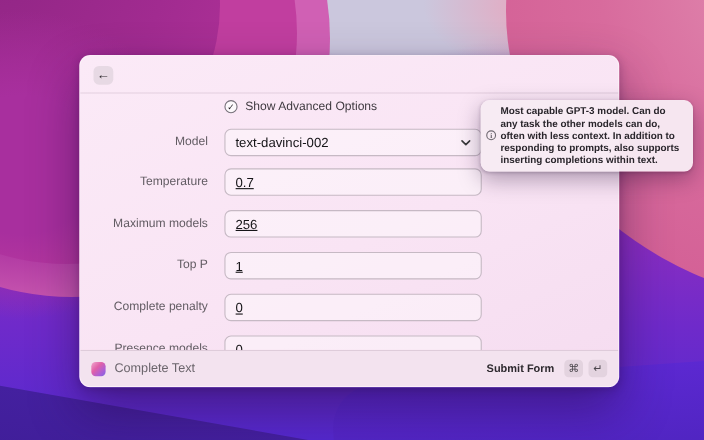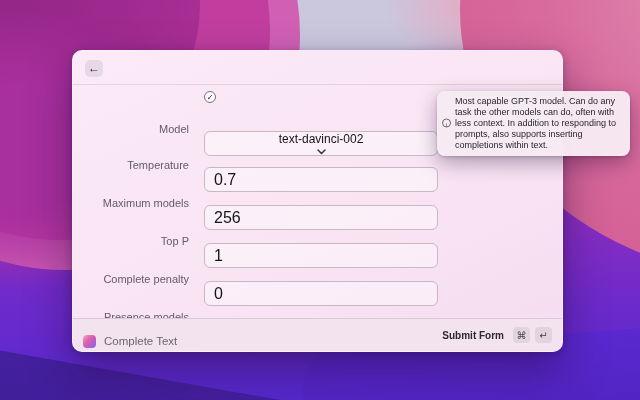--- a/index.html
+++ b/index.html
@@ -97,6 +97,7 @@
       <div class="chk-box">
         <span>✓</span>
       </div>
+      <span class="chk-label">Show Advanced Options</span>
     </div>
 
     <div class="row r-model">

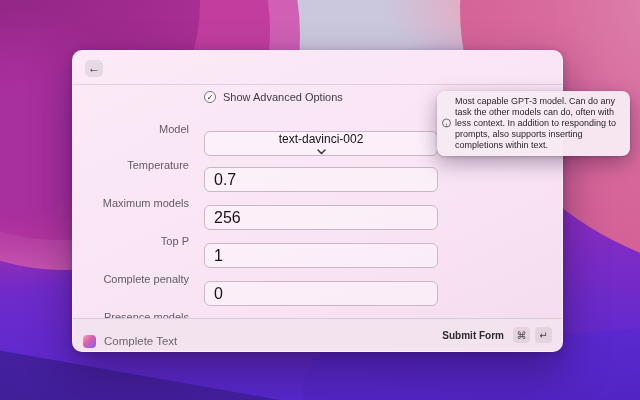--- a/index.html
+++ b/index.html
@@ -62,7 +62,7 @@
   
   .tooltip { position:absolute; left:437px; top:91px; width:193px; z-index:50; border-radius:8px;
     background:rgba(247,234,243,.97); box-shadow:0 7px 20px rgba(30,8,45,.35), 0 1px 3px rgba(30,8,45,.2);
-    padding:5px 7px 5px 18px; font-size:9px; line-height:10.9px; color:#29252b; }
+    padding:5px 7px 5px 18px; font-size:9px; line-height:10.9px; color:#29252b;font-weight:bold; }
   .info-icon { position:absolute; left:5px; top:50%; transform:translateY(-50%); width:9px; height:9px;
     border:1px solid #6e6870; border-radius:50%; color:#5d5860; font-size:6.5px; line-height:9px; text-align:center;
     font-family:"Liberation Serif","DejaVu Serif",serif; }

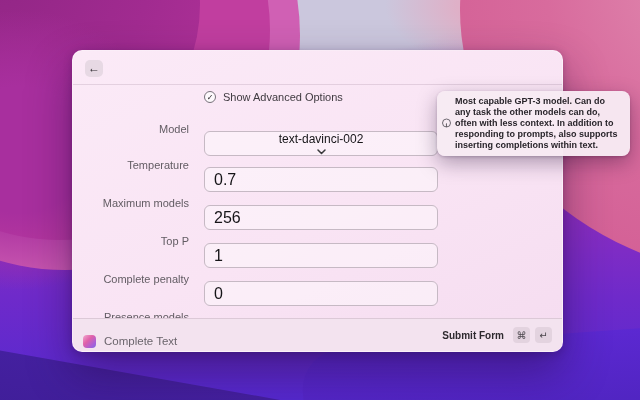--- a/index.html
+++ b/index.html
@@ -38,8 +38,8 @@
 
   .row { position:absolute; left:0; width:100%; height:25px; }
   .row label { position:absolute; left:0; top:0; width:116px; text-align:right; font-size:11px; color:#625c63; line-height:25px; }
-  .field, .select { position:absolute; left:131px; top:14px; width:234px; height:25px; border-radius:6px;
-    background:rgba(253,247,252,.55); border:1px solid #c6b9c4;flex-direction:column; }
+  .field, .select { position:absolute; left:131px; top:0; width:234px; height:25px; border-radius:6px;
+    background:rgba(253,247,252,.55); border:1px solid #c6b9c4; }
   .field input { width:100%; height:100%; border:none; outline:none; background:transparent;
     font-family:"Liberation Sans","DejaVu Sans",sans-serif; font-size:16px; color:#161518; padding:0 9px; }
   .select { display:flex; align-items:center; justify-content:space-between; padding:0 9px; cursor:pointer;

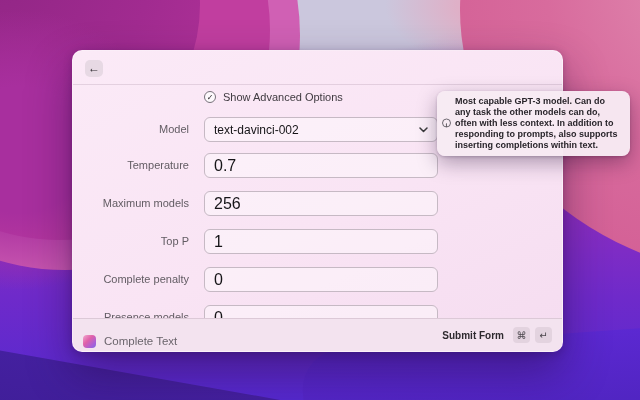--- a/index.html
+++ b/index.html
@@ -41,7 +41,7 @@
   .field, .select { position:absolute; left:131px; top:0; width:234px; height:25px; border-radius:6px;
     background:rgba(253,247,252,.55); border:1px solid #c6b9c4; }
   .field input { width:100%; height:100%; border:none; outline:none; background:transparent;
-    font-family:"Liberation Sans","DejaVu Sans",sans-serif; font-size:16px; color:#161518; padding:0 9px; }
+    font-family:"Liberation Sans","DejaVu Sans",sans-serif; font-size:12px; color:#161518; padding:0 9px;text-decoration:underline; }
   .select { display:flex; align-items:center; justify-content:space-between; padding:0 9px; cursor:pointer;
     font-size:12px; color:#161518; }
 

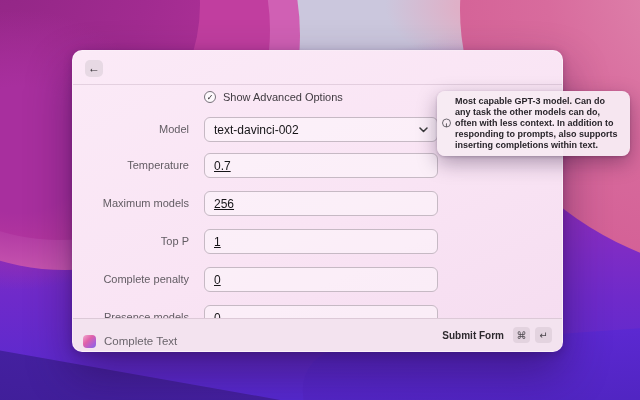--- a/index.html
+++ b/index.html
@@ -49,7 +49,7 @@
 
   
   .footer { position:absolute; left:0; bottom:0; width:100%; height:25px; border-radius:0 0 10px 10px;
-    background:#f3e3ef; border-top:1px solid #dcc9d7; display:flex; padding:16px 10px; gap:8px; z-index:5; }
+    background:#f3e3ef; border-top:1px solid #dcc9d7; display:flex; align-items:center; padding:16px 10px; gap:8px; z-index:5; }
   .app-icon { width:13px; height:13px; border-radius:4px;
     background:linear-gradient(135deg,#f1a9cf 0%, #e060a8 40%, #a95fd8 75%, #7e6ae0 100%); }
   .footer-action { font-size:11.5px; color:#6b656c; }

